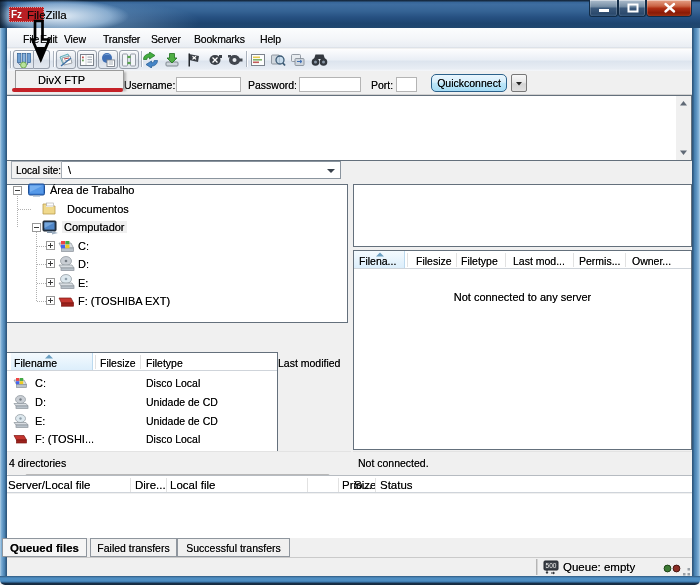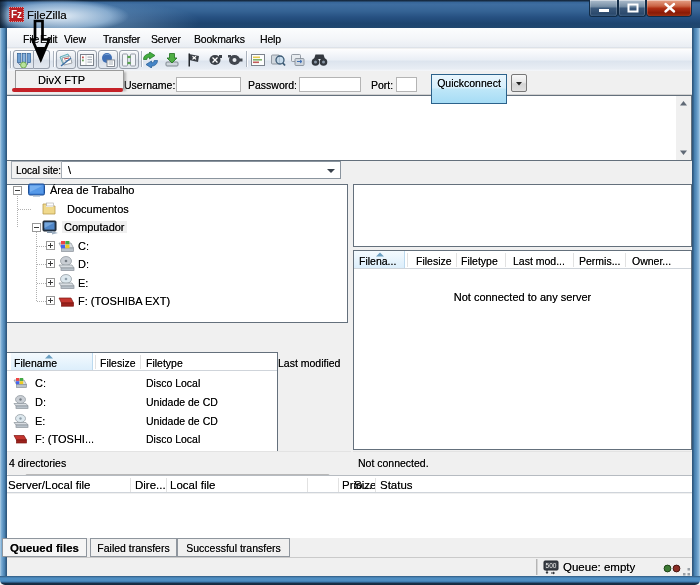--- a/index.html
+++ b/index.html
@@ -18,7 +18,7 @@
 #titlebar::after { content:""; position:absolute; left:0; top:0; width:8px; height:28px;
   background:linear-gradient(to right, rgba(4,10,18,0.65), rgba(4,10,18,0)); }
 #title-text { position:absolute; left:27px; top:8.5px; font-size:11.5px; color:#0a0a0a; z-index:2; }
-#fzlogo { position:absolute; left:9px; top:7px; width:15px; height:15px; background:#b91f24;
+#fzlogo { position:absolute; left:9px; top:7px; width:35px; height:15px; background:#b91f24;
   border:1px dotted #dd9496; z-index:2; }
 #fzlogo span { position:absolute; left:0px; top:1px; width:13px; text-align:center; color:#fff;
   font-size:10px; font-weight:bold; line-height:12px; }

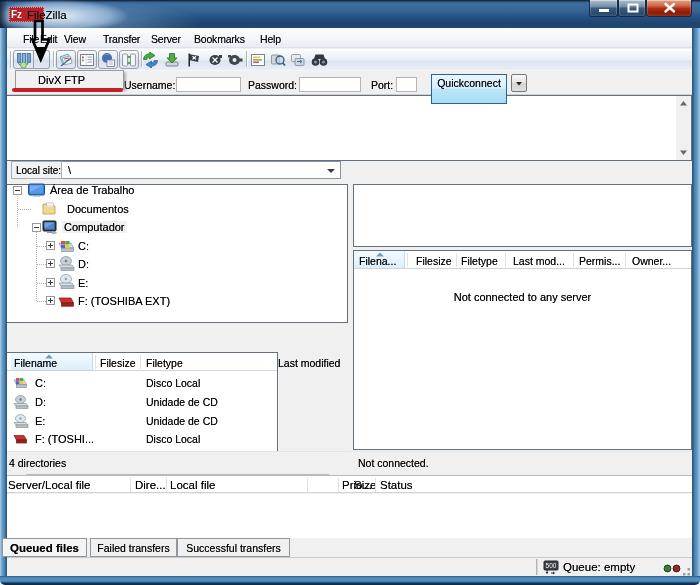--- a/index.html
+++ b/index.html
@@ -53,9 +53,9 @@
 #qcbar { left:1px; top:71px; width:693px; height:24px; background:#f0f0f0; border-bottom:1px solid #d0d0d0; }
 .qclabel { position:absolute; font-size:10.5px; color:#000; }
 .qcfield { position:absolute; top:77px; height:15px; background:#fff; border:1px solid #b4b4b4; }
-#qcbtn { left:431px; top:74px; width:76px; height:30px;
+#qcbtn { left:431px; top:74px; width:76px; height:18px;
   background:linear-gradient(to bottom, #eaf6fd 0%, #d7effc 45%, #bde6f8 52%, #a6dcf5 100%);
-  border:1px solid #2c628b; border-radius:0; text-align:center; line-height:16px; font-size:10.5px; z-index:2; }
+  border:1px solid #2c628b; border-radius:5px; text-align:center; line-height:16px; font-size:10.5px; z-index:2; }
 #qcdrop { left:511px; top:74px; width:16px; height:18px;
   background:linear-gradient(to bottom, #f8f8f8 0%, #e8e8e8 45%, #d4d4d4 55%, #e0e0e0 100%);
   border:1px solid #777; border-radius:2px; }

